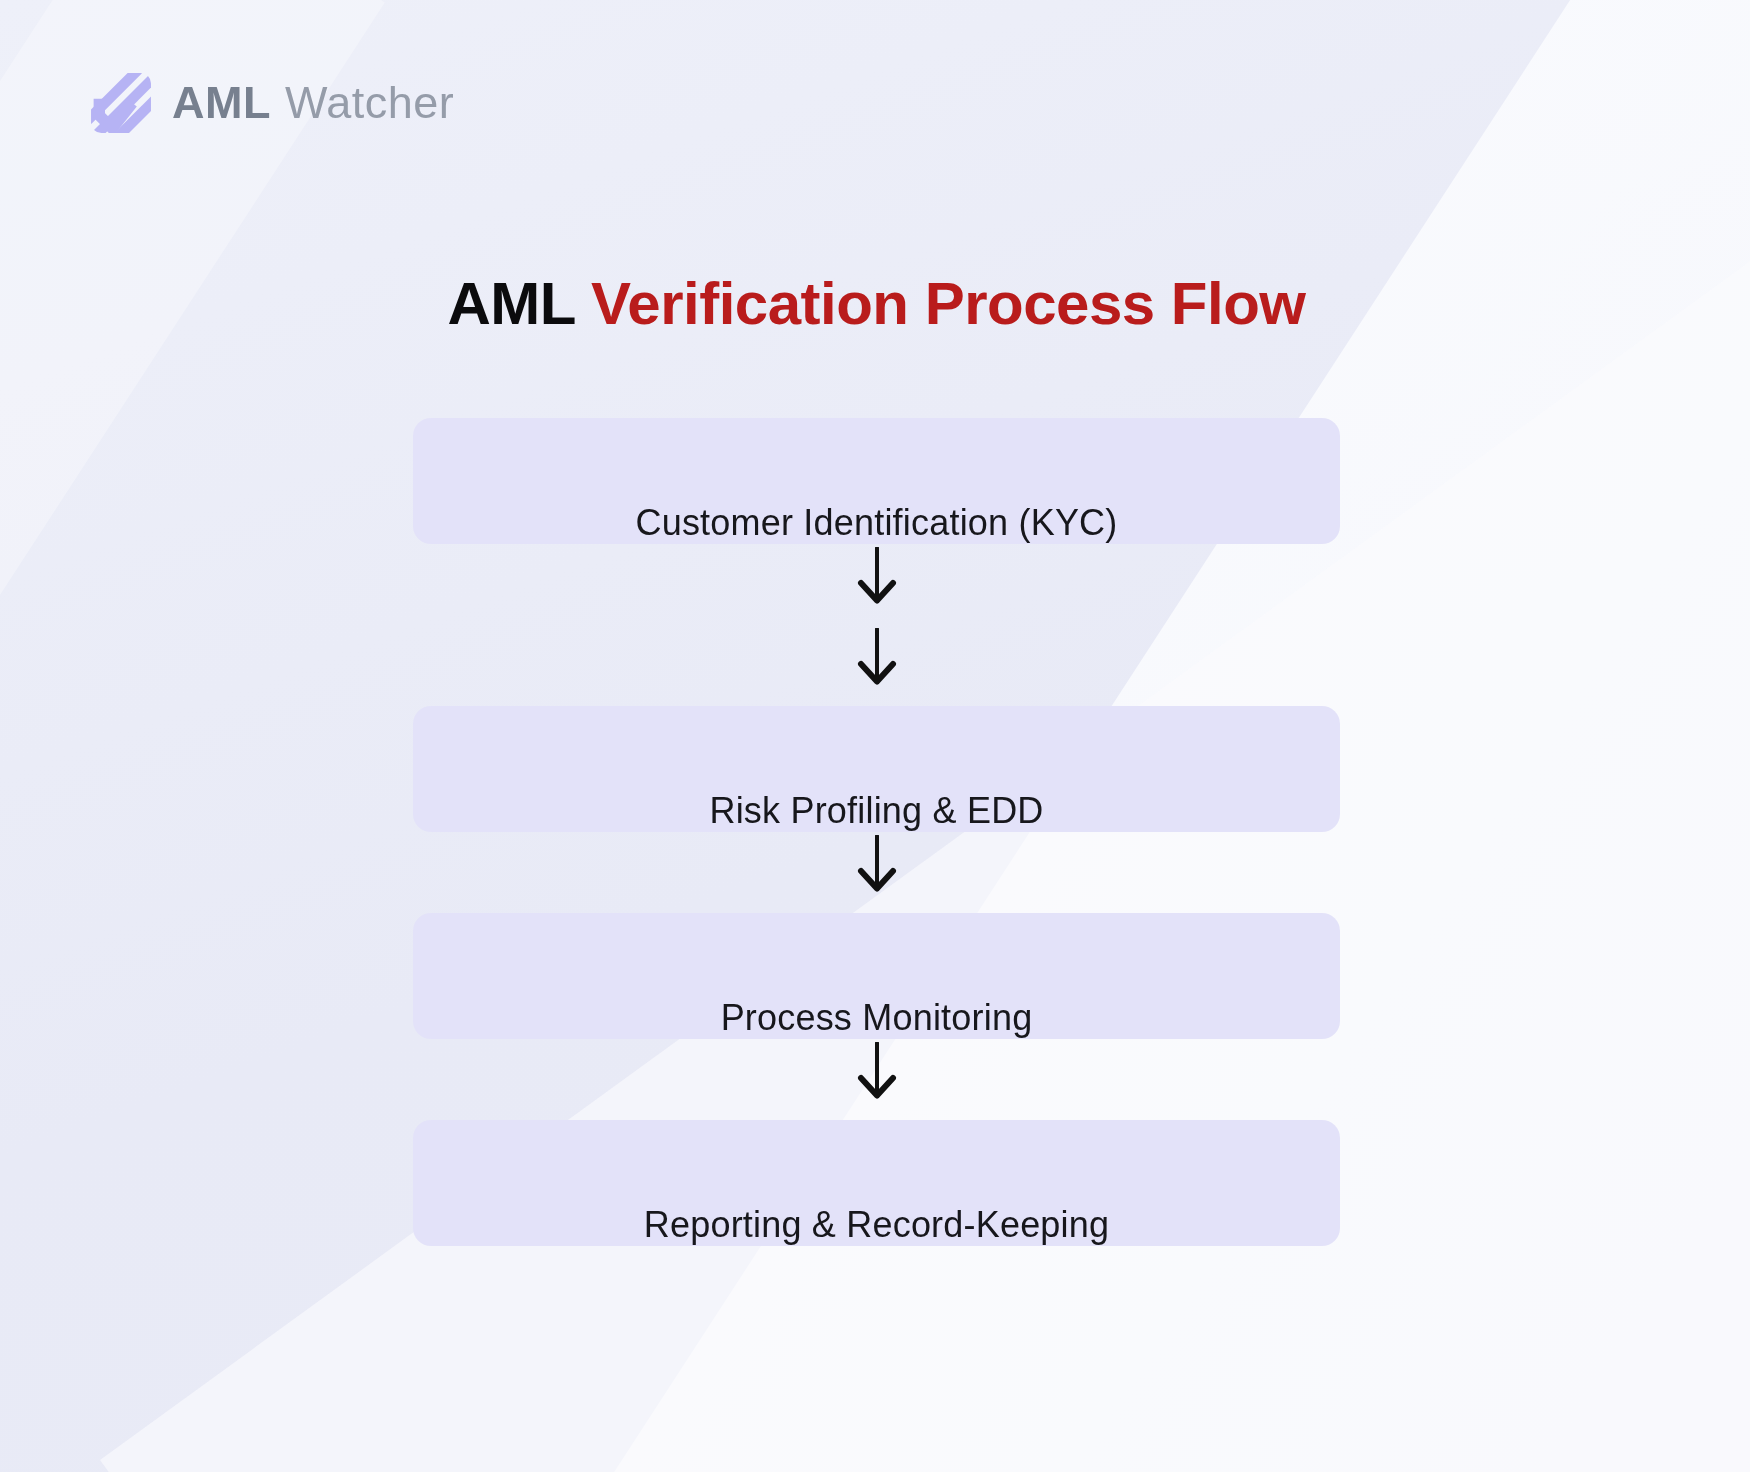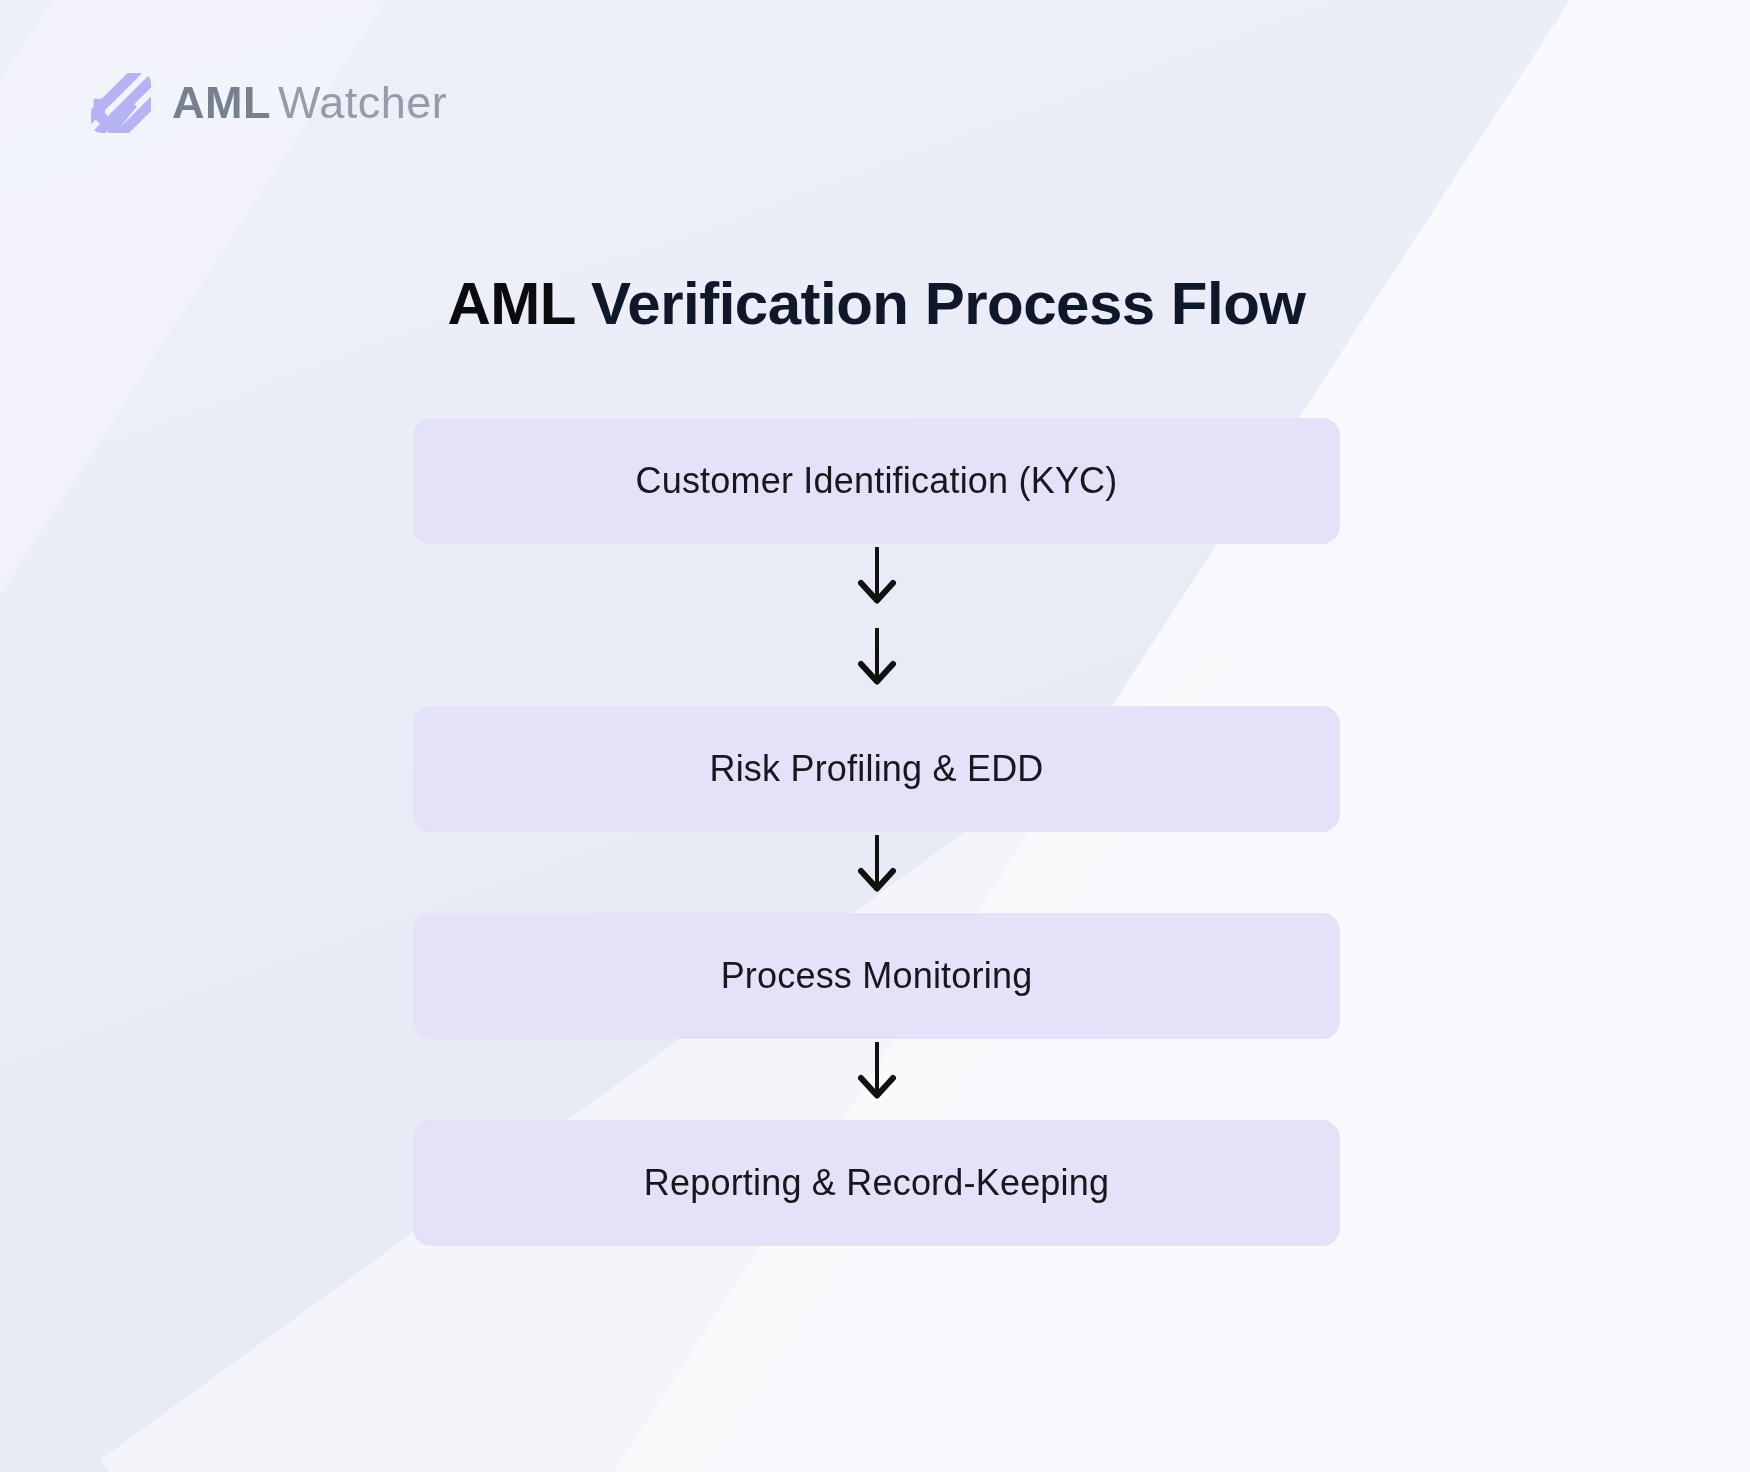--- a/index.html
+++ b/index.html
@@ -38,7 +38,7 @@
   .logo-mark { width: 62px; height: 62px; display: block; }
   .logo-text { margin-left: 20px; font-size: 45px; letter-spacing: 0.5px; white-space: nowrap; }
   .logo-text .bold { font-weight: 700; color: #77808f; }
-  .logo-text .light { font-weight: 400; color: #959ca9; margin-left: 7px; }
+  .logo-text .light { font-weight: 400; color: #959ca9; margin-left: 14px; }
 
   
   .title {

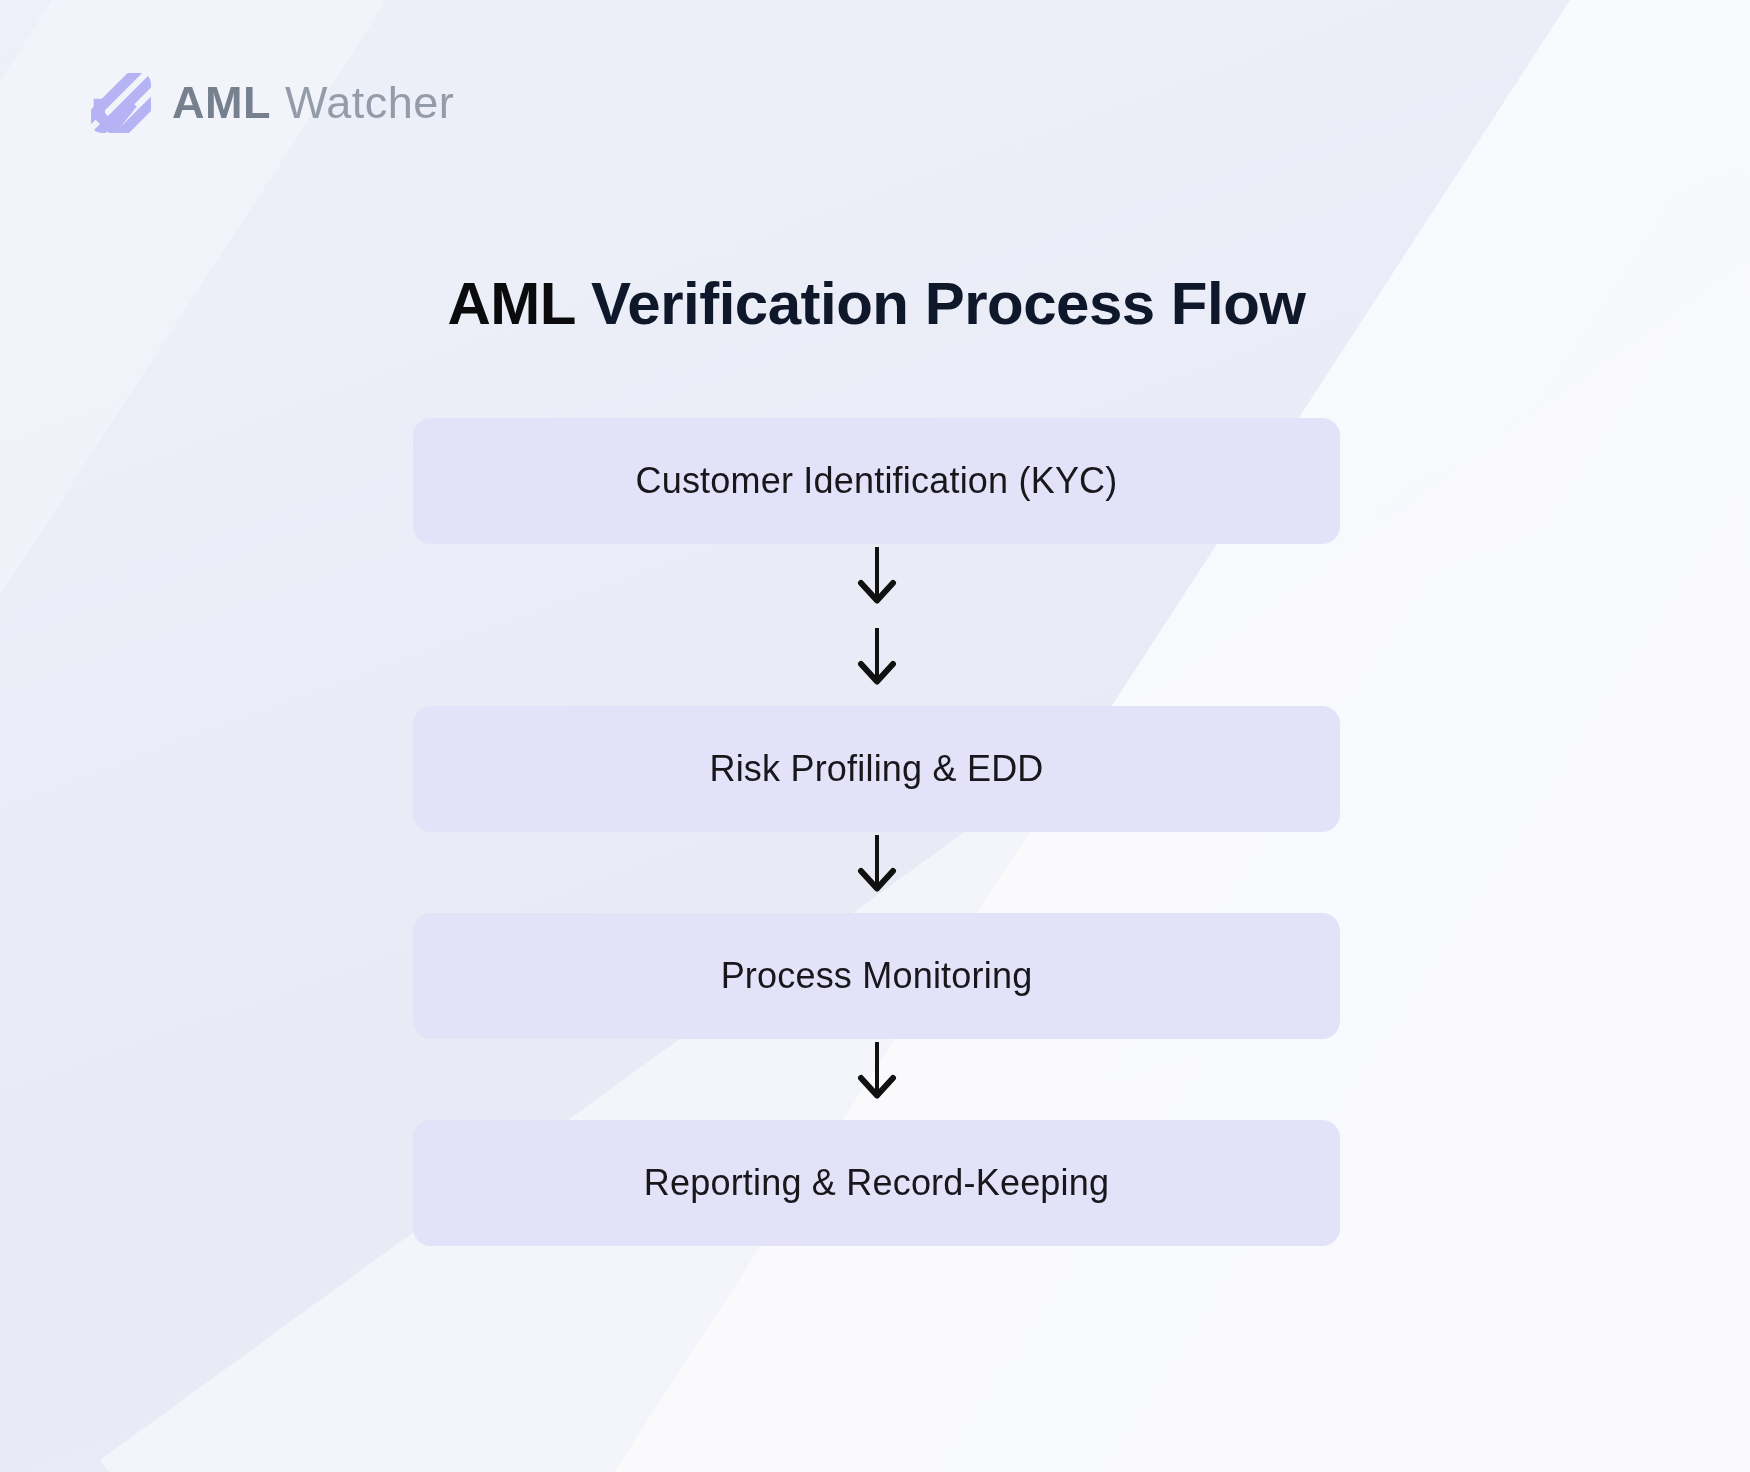--- a/index.html
+++ b/index.html
@@ -47,7 +47,7 @@
     letter-spacing: -0.5px; white-space: nowrap; line-height: 72px;
   }
   .title .prefix { color: #0b0b0d; }
-  .title .highlight { color: #0f172a; margin-top: 46px; }
+  .title .highlight { color: #b91c1c; margin-top: 46px; }
 
   
   .flow { position: absolute; left: 413px; top: 418px; width: 927px; z-index: 2; }

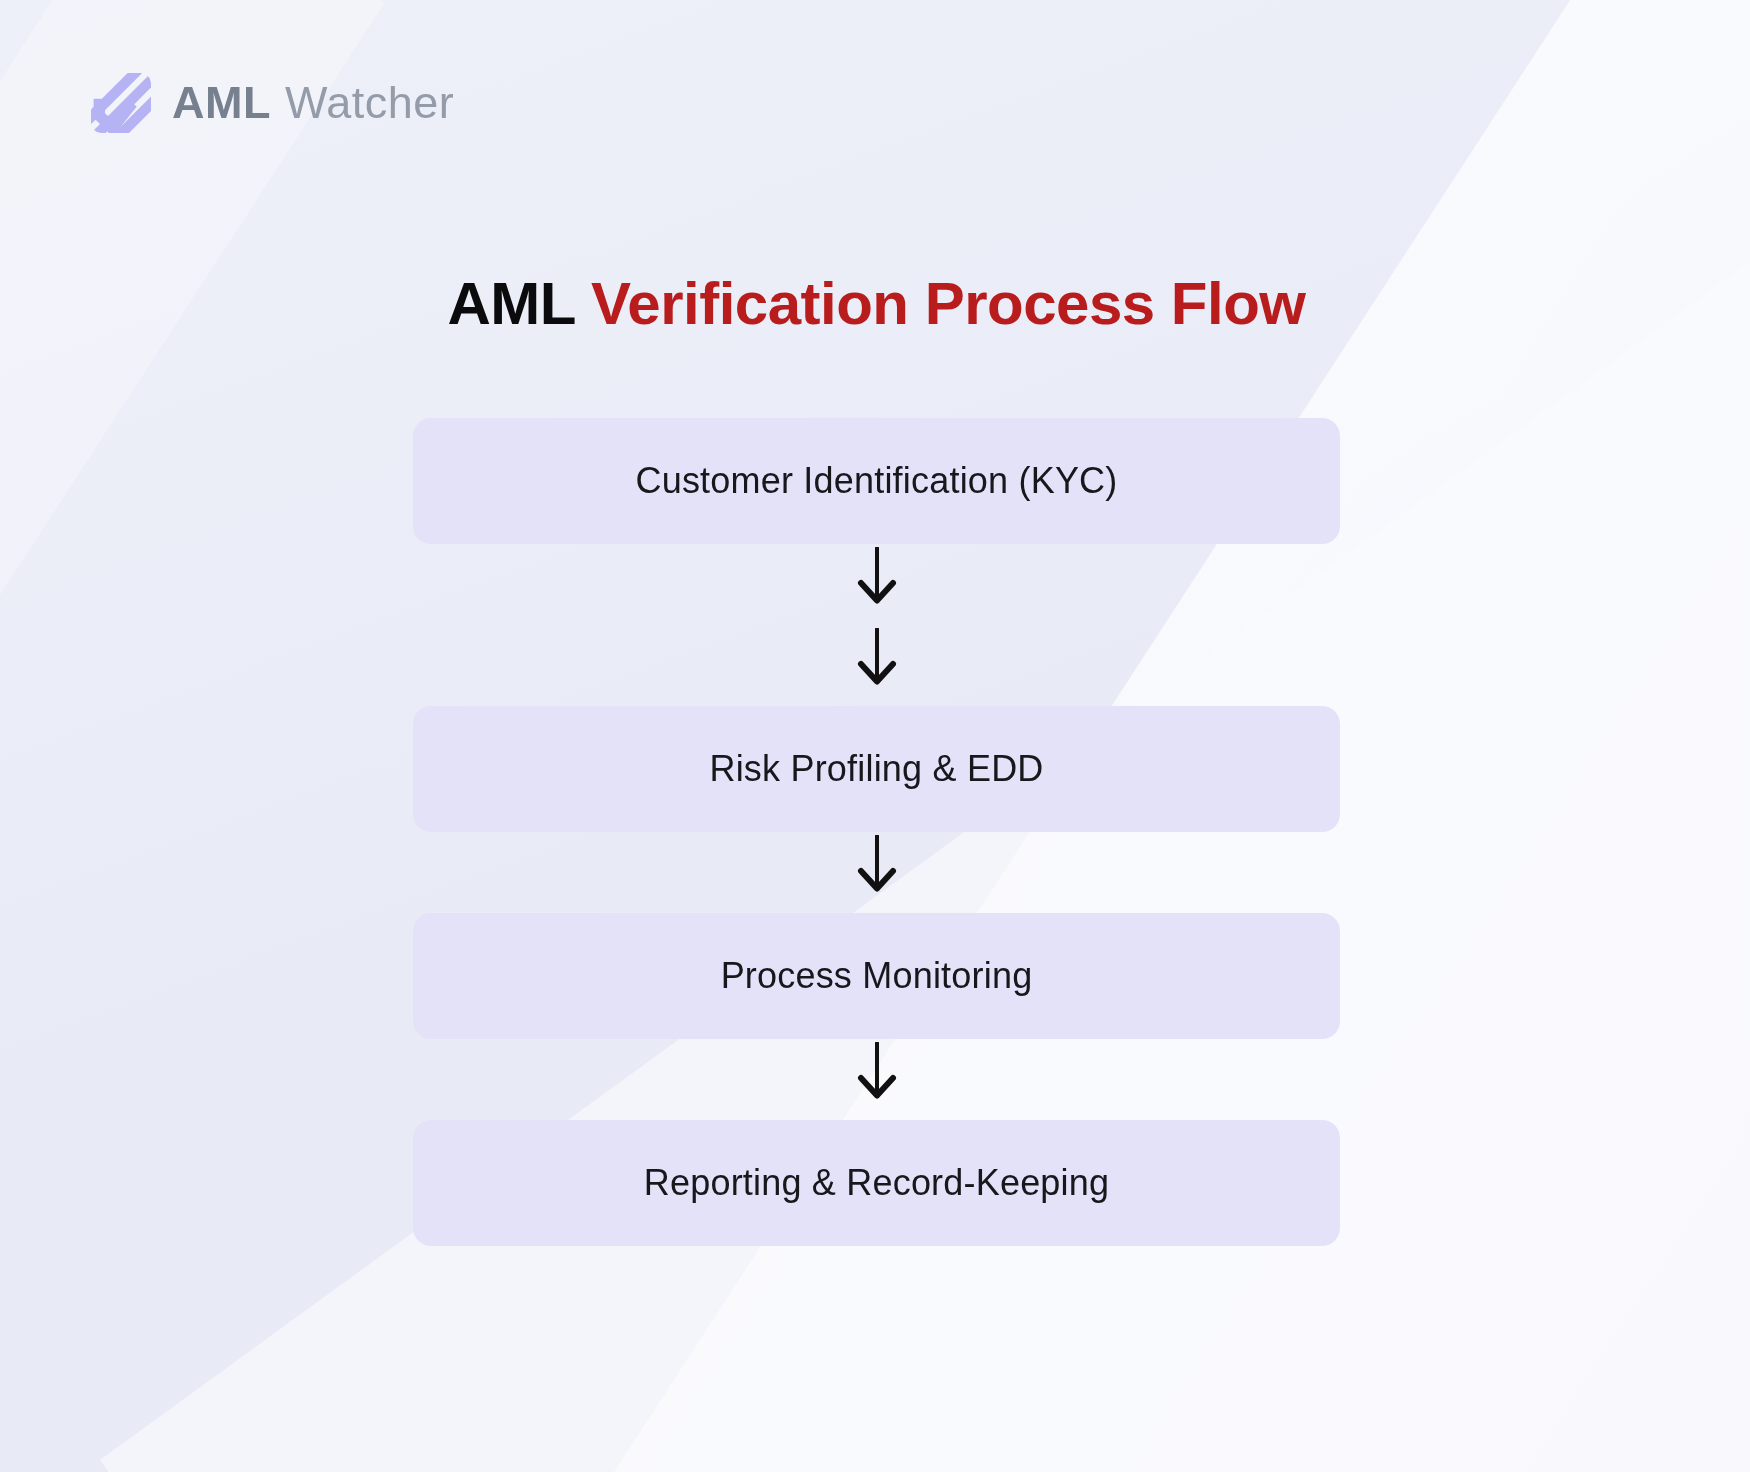--- a/index.html
+++ b/index.html
@@ -54,7 +54,7 @@
   .step-box {
     height: 126px; border-radius: 18px;
     background: #e3e2f9;
-    display: flex; align-items: center; justify-content: center;
+    display: flex; align-items: flex-end; justify-content: center;
     font-size: 36px; font-weight: 400; color: #17171c;
     letter-spacing: 0.2px;
   }

